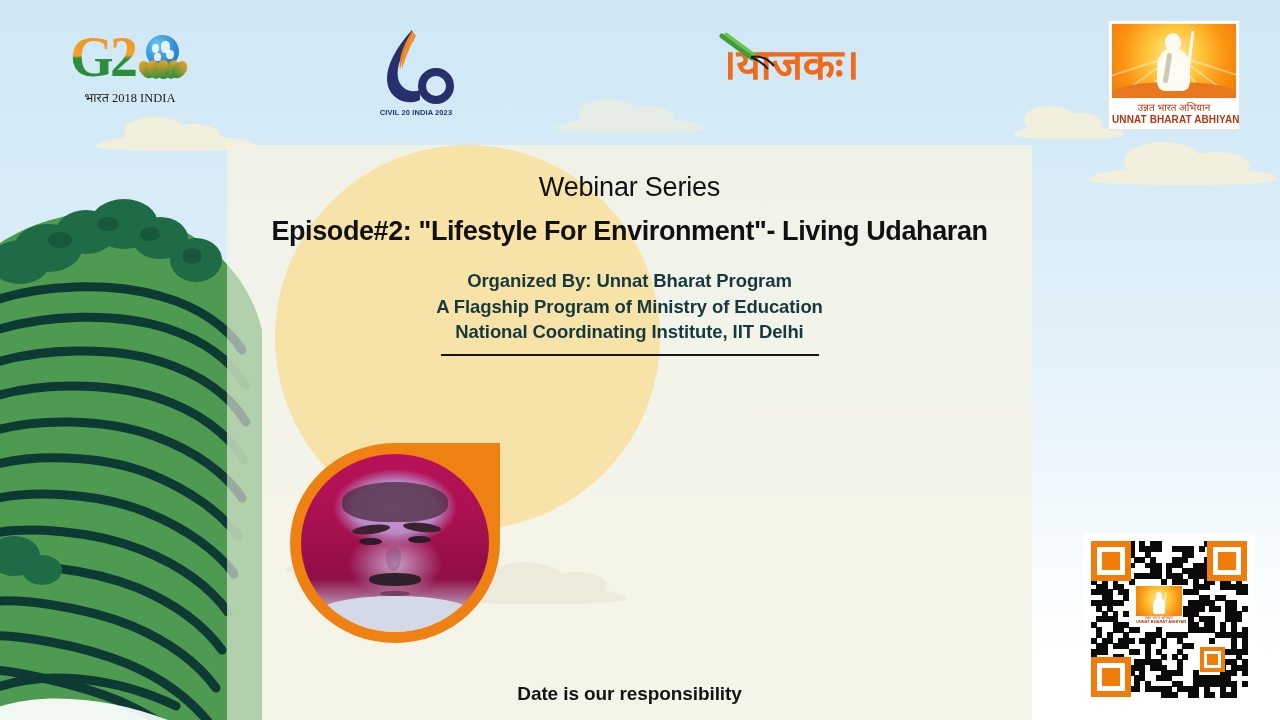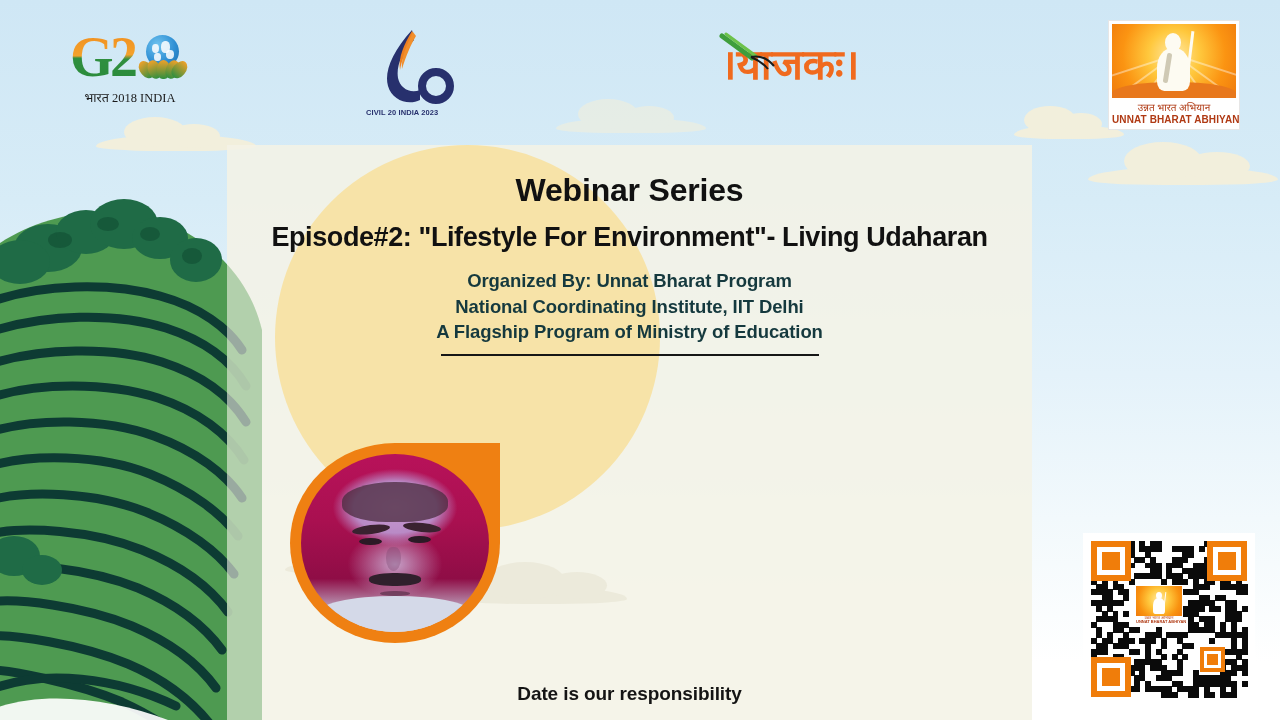--- a/index.html
+++ b/index.html
@@ -163,7 +163,7 @@
     border:8px solid #27306d; border-radius:50%;
   }
   #c20-caption {
-    position:absolute; left:-2px; top:80px; width:100px; text-align:left;
+    position:absolute; left:-2px; top:80px; width:100px; text-align:center;
     font-size:7.5px; font-weight:bold; color:#27306d; letter-spacing:0.1px;
     white-space:nowrap;
   }

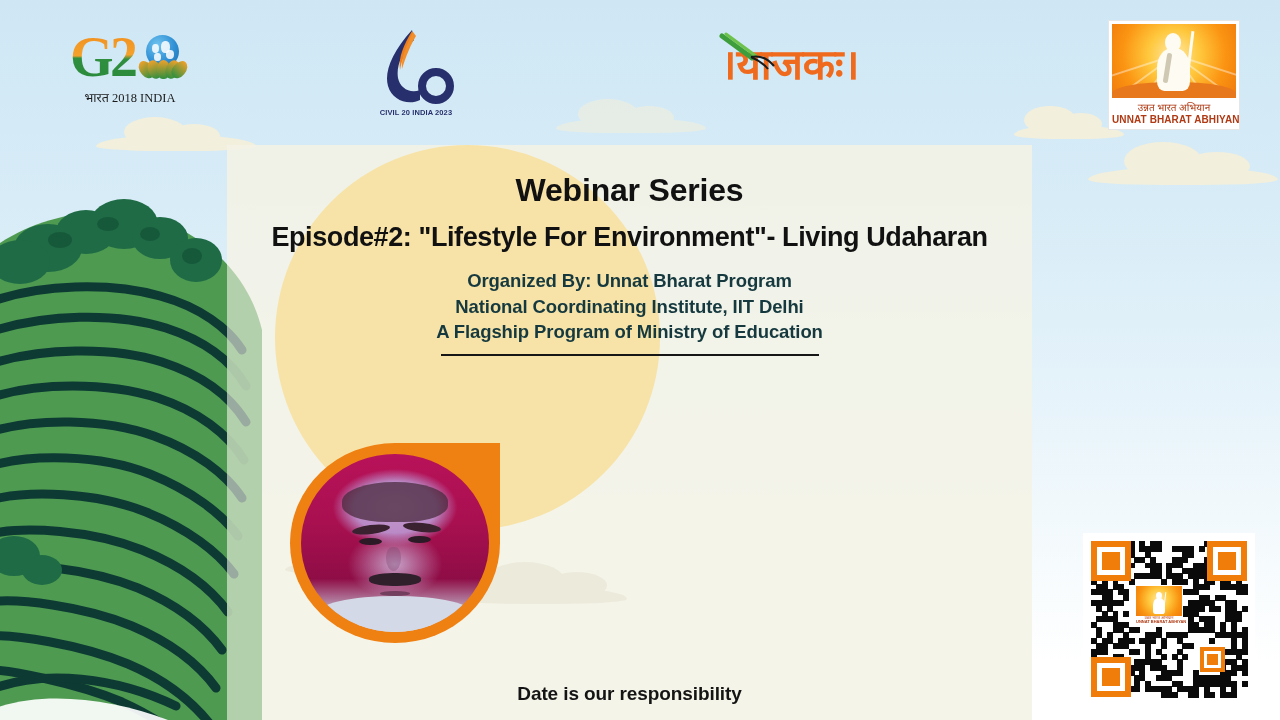--- a/index.html
+++ b/index.html
@@ -52,7 +52,7 @@
     text-align:center; z-index:6;
   }
   #webinar-series {
-    font-size:32px; font-weight:bold; color:#111111; letter-spacing:-0.2px;
+    font-size:27px; font-weight:normal; color:#111111; letter-spacing:-0.2px;
   }
   #episode-title {
     font-size:27px; font-weight:bold; color:#111111;

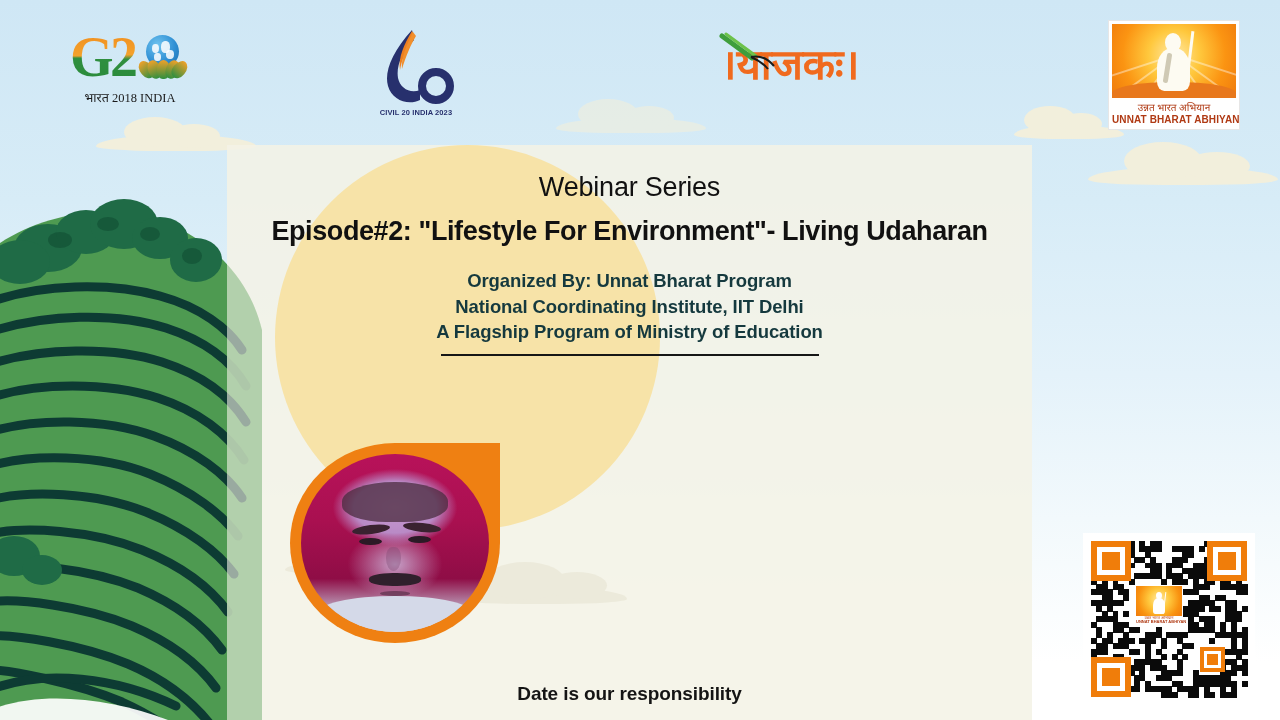--- a/index.html
+++ b/index.html
@@ -368,8 +368,8 @@
 
     <div id="org-block">
       <div class="org-line">Organized By: Unnat Bharat Program</div>
+      <div class="org-line">A Flagship Program of Ministry of Education</div>
       <div class="org-line">National Coordinating Institute, IIT Delhi</div>
-      <div class="org-line">A Flagship Program of Ministry of Education</div>
       <div id="date-underline"></div>
     </div>
 

